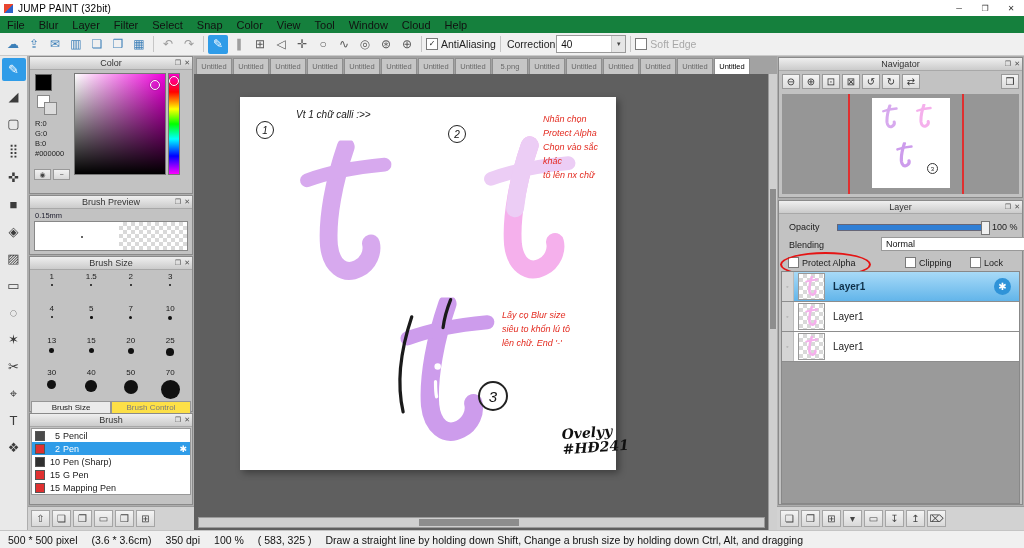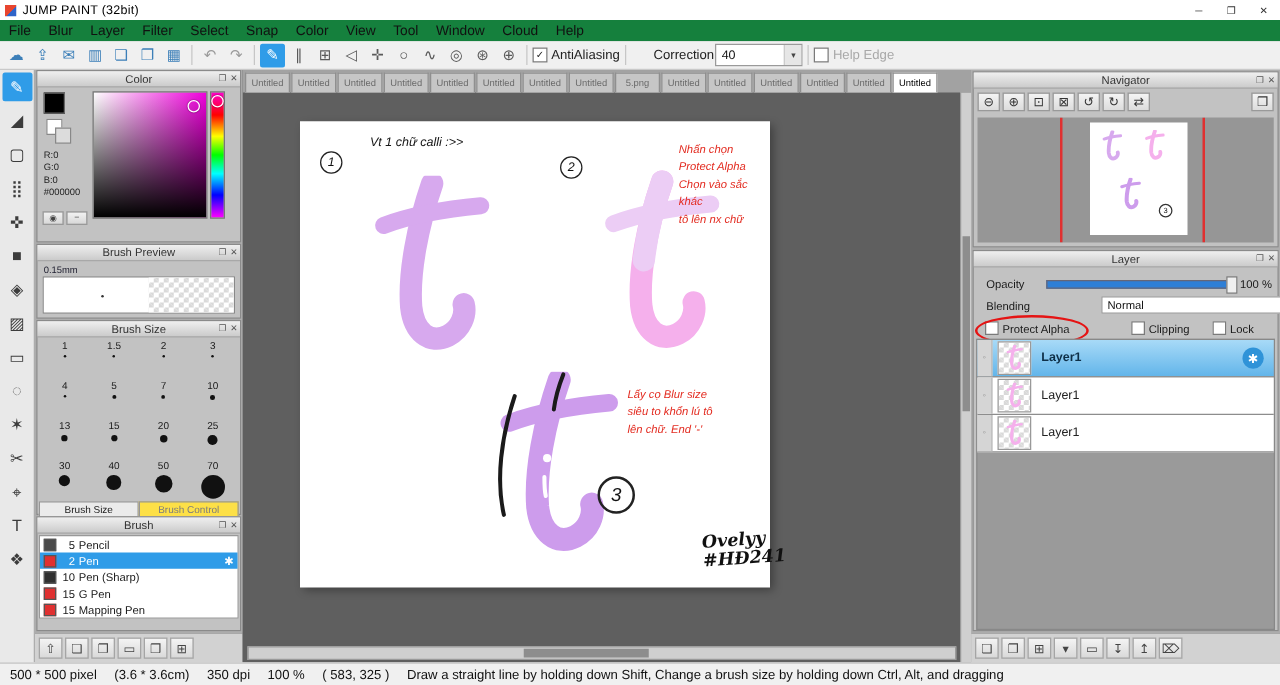--- a/index.html
+++ b/index.html
@@ -249,7 +249,7 @@
       <span>AntiAliasing</span>
     </span>
     <span class="tsep"></span>
-    <span class="tcheck" style="margin-left:18px">
+    <span class="tcheck" style="margin-left:2px">
       <span>Correction</span>
     </span>
     <span class="dropdown">

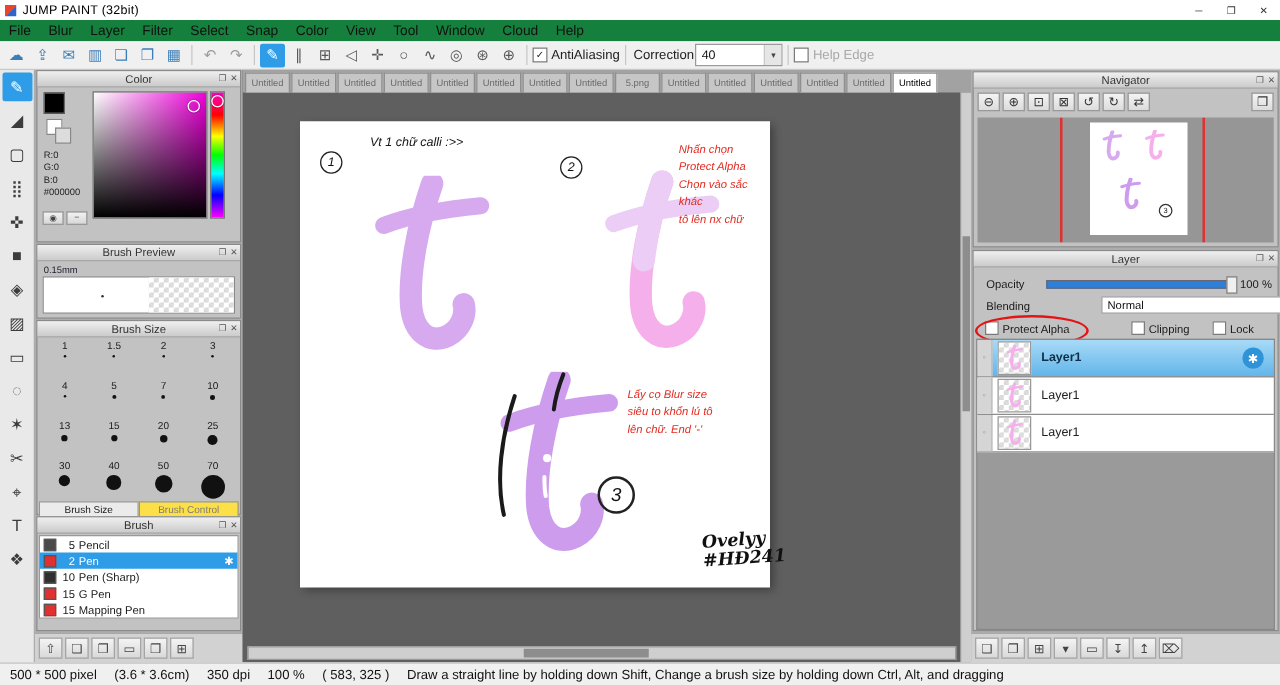--- a/index.html
+++ b/index.html
@@ -259,7 +259,7 @@
     <span class="tsep"></span>
     <span class="tcheck disabled">
       <span class="cbox"></span>
-      <span>Help Edge</span>
+      <span>Soft Edge</span>
     </span>
   </div>
 

